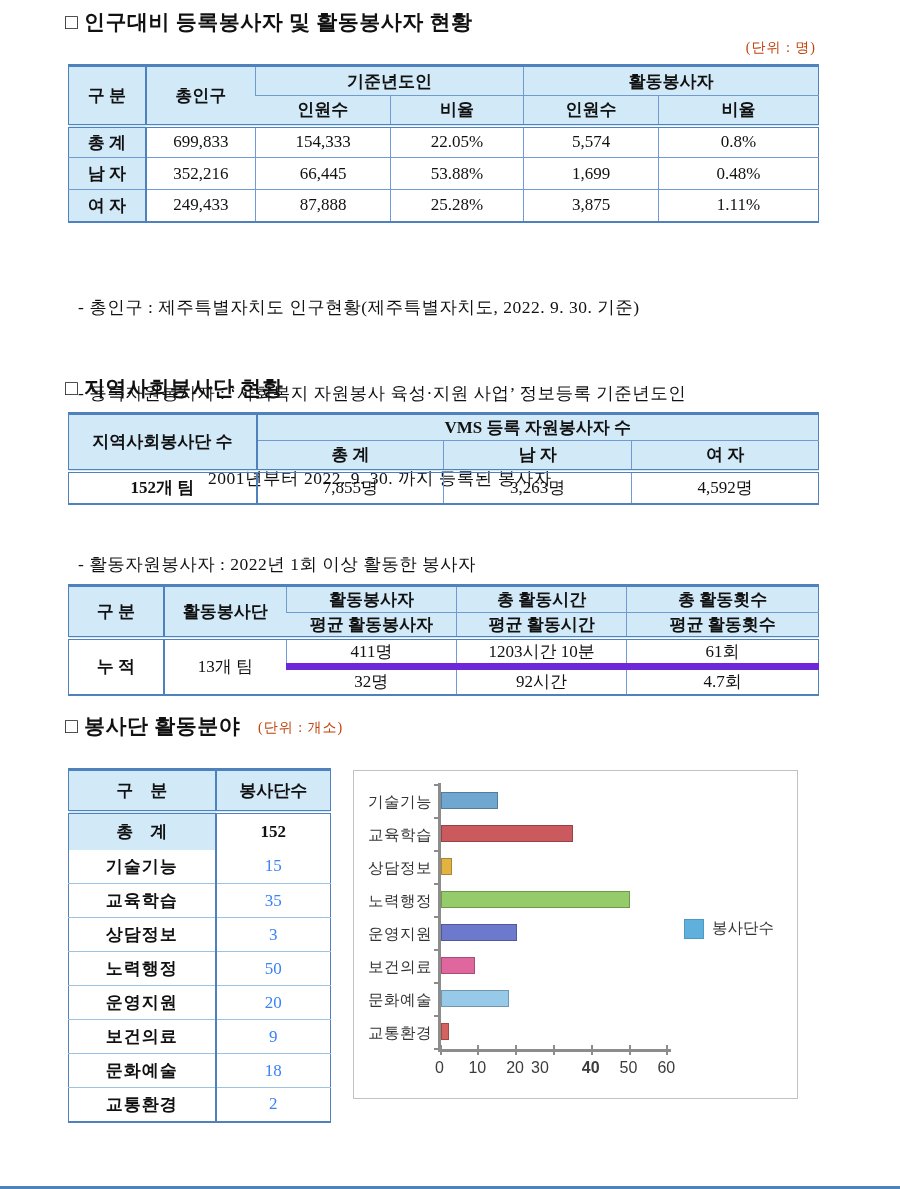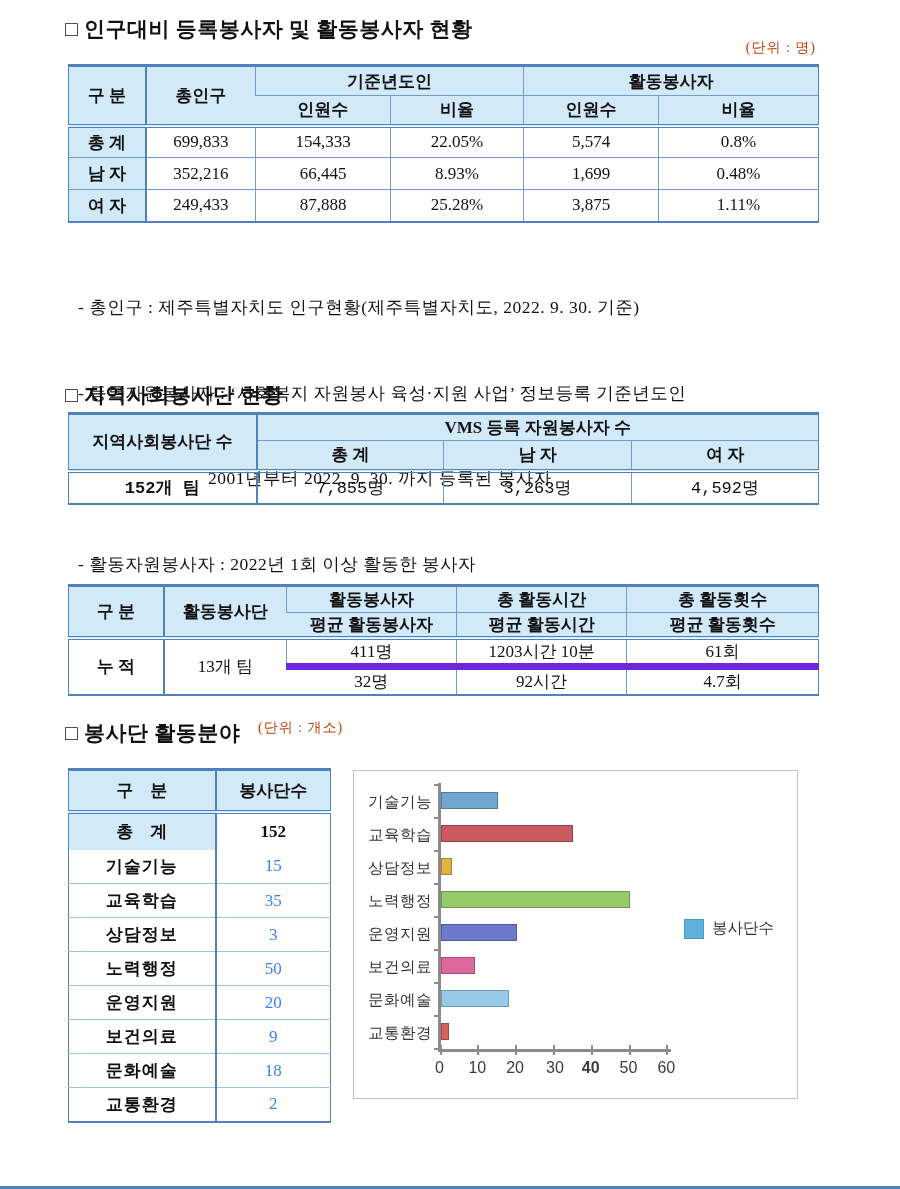--- a/index.html
+++ b/index.html
@@ -6,7 +6,7 @@
   .page{position:relative;width:900px;height:1189px;background:#fff;overflow:hidden;
         font-family:"Liberation Serif","DejaVu Serif",serif;color:#111;}
 
-  .sec-title{position:absolute;font-size:21px;font-weight:bold;letter-spacing:0.5px;white-space:pre;margin-top:7px;}
+  .sec-title{position:absolute;font-size:21px;font-weight:bold;letter-spacing:0.5px;white-space:pre;}
   .unit-note{position:absolute;font-size:14px;color:#c2410c;letter-spacing:1px;}
 
   

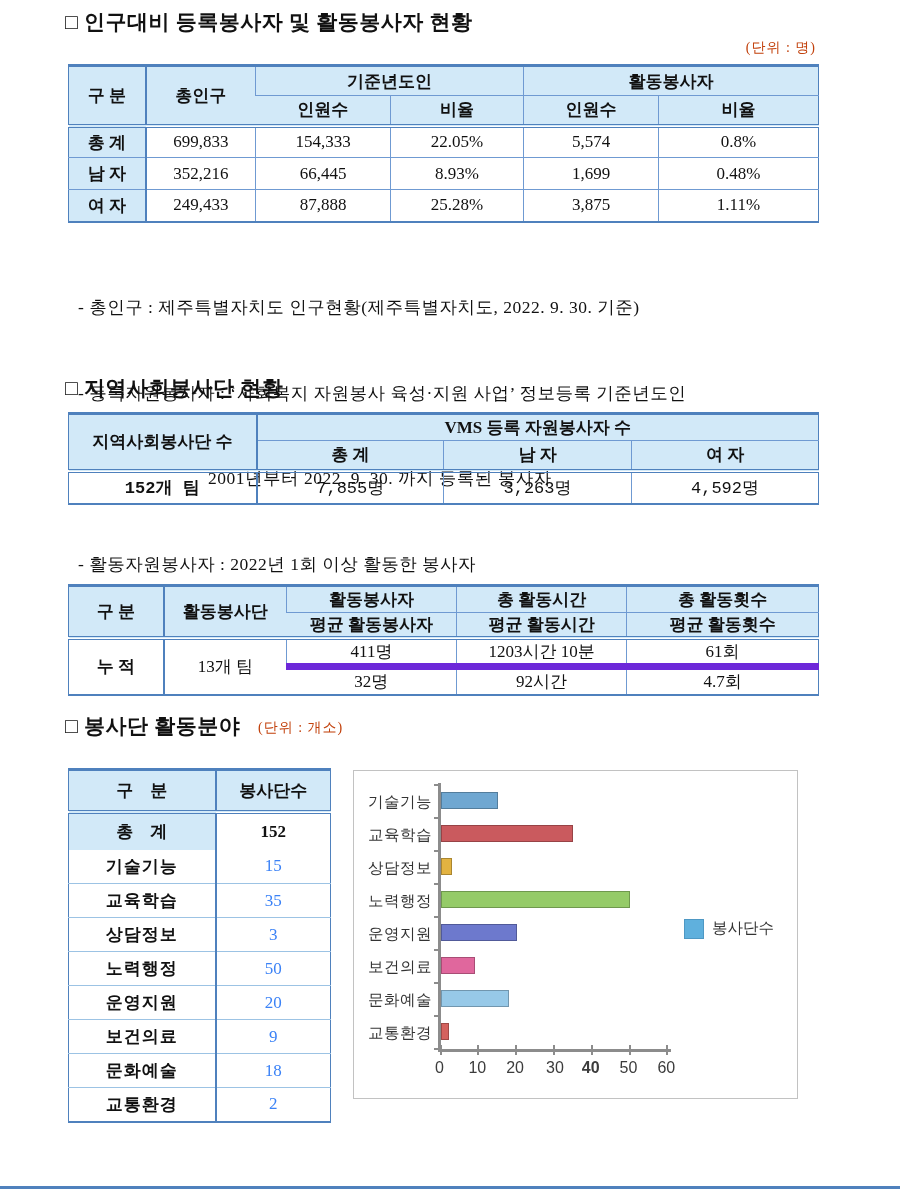--- a/index.html
+++ b/index.html
@@ -121,7 +121,7 @@
       <td class="lab">남 자</td>
       <td class="vstrong">352,216</td>
       <td>66,445</td>
-      <td>8.93%</td>
+      <td>53.88%</td>
       <td>1,699</td>
       <td>0.48%</td>
     </tr>

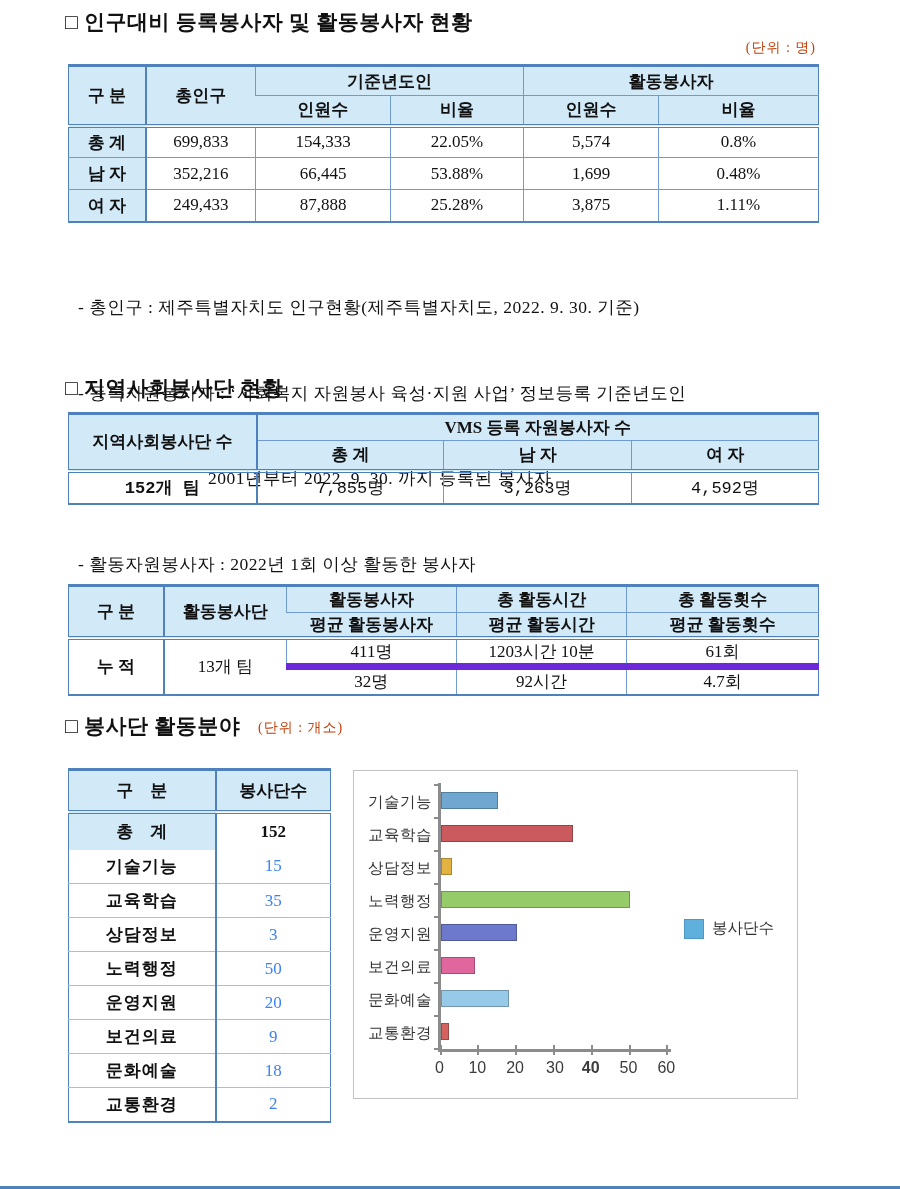--- a/index.html
+++ b/index.html
@@ -38,7 +38,7 @@
   #t2{top:412px;width:750px;}
   #t2 tr.h1{height:27px;}
   #t2 tr.h2{height:30px;}
-  #t2 tr.data{height:33px;font-family:Liberation Mono, monospace;}
+  #t2 tr.data{height:33px;}
 
   
   #t3{top:584px;width:750px;}

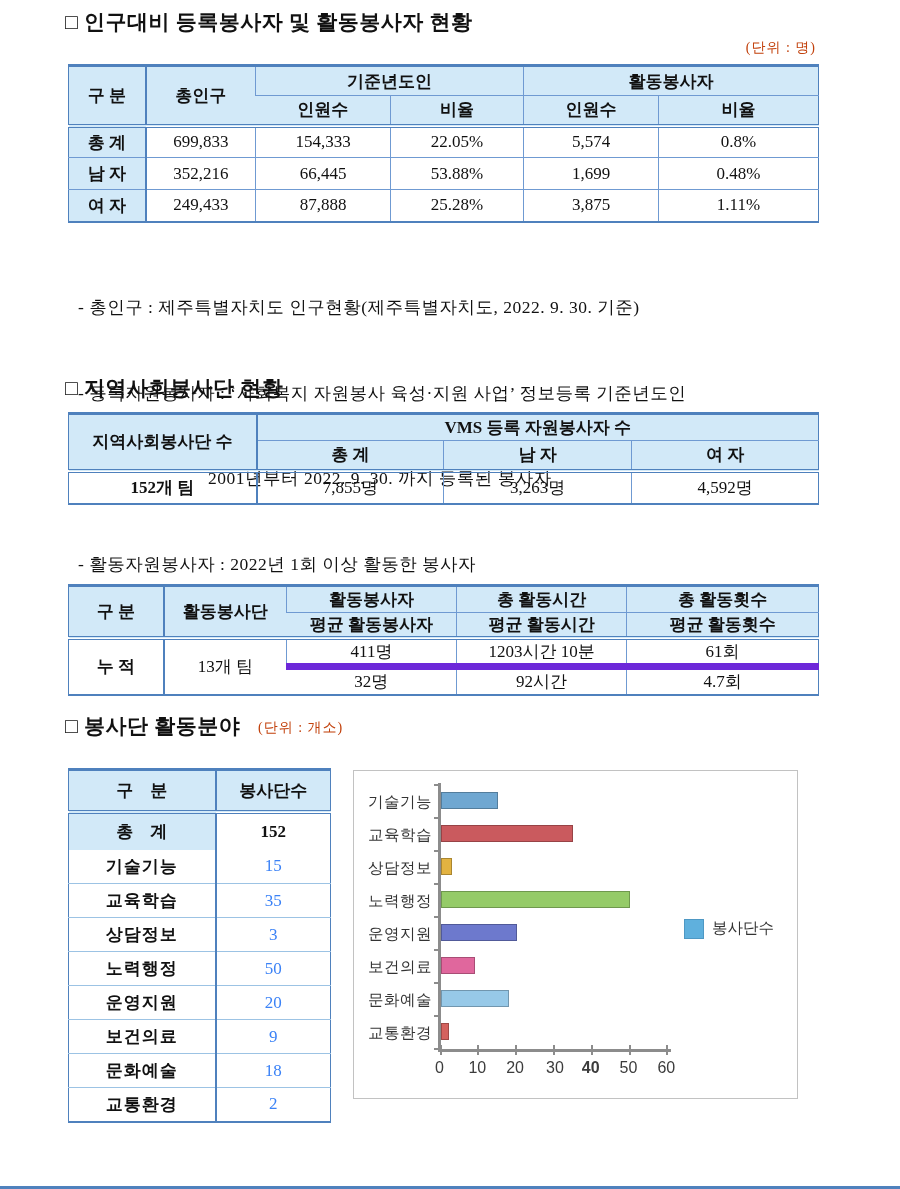--- a/index.html
+++ b/index.html
@@ -307,7 +307,7 @@
         <div class="tickmark" style="left: 161.1px;"></div>
         <span class="ticklabel" style="left: 146.1px;">20</span>
         <div class="tickmark" style="left: 198.9px;"></div>
-        <span class="ticklabel" style="left: 186px;">30</span>
+        <span class="ticklabel" style="left: 171px;">30</span>
         <div class="tickmark" style="left: 236.7px;"></div>
         <span class="ticklabel" style="left: 221.7px; font-weight: bold;">40</span>
         <div class="tickmark" style="left: 274.5px;"></div>

